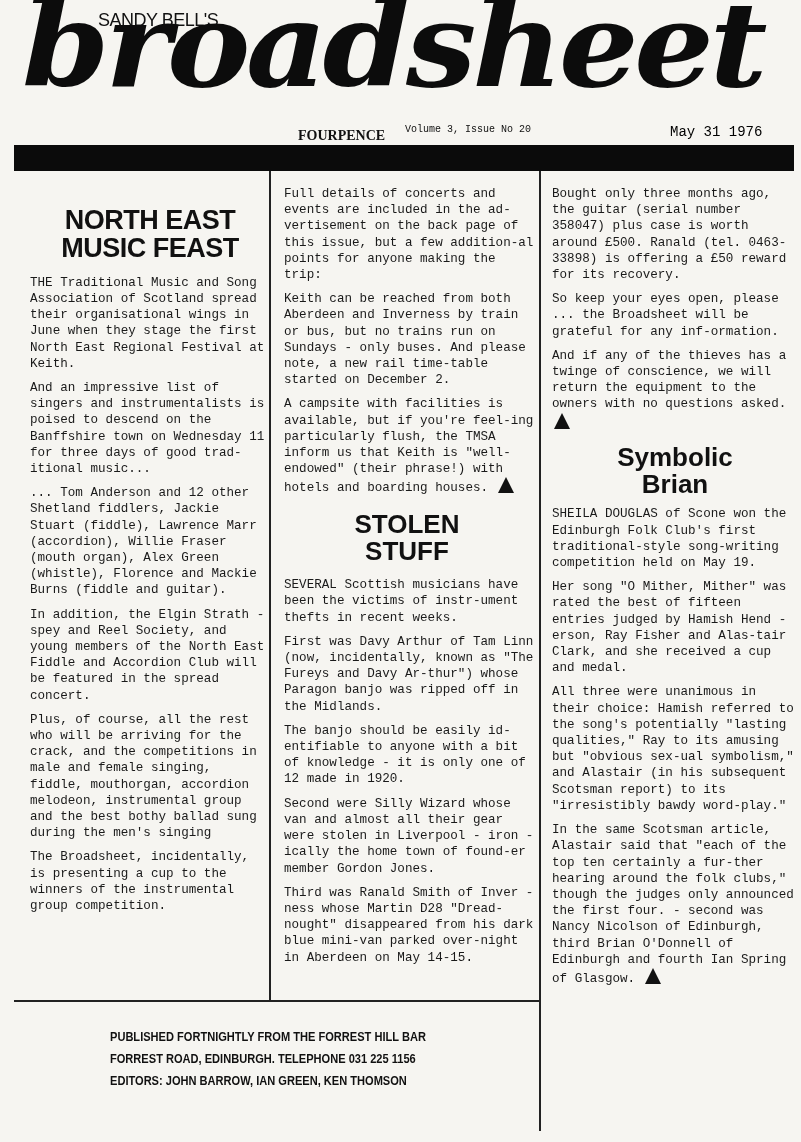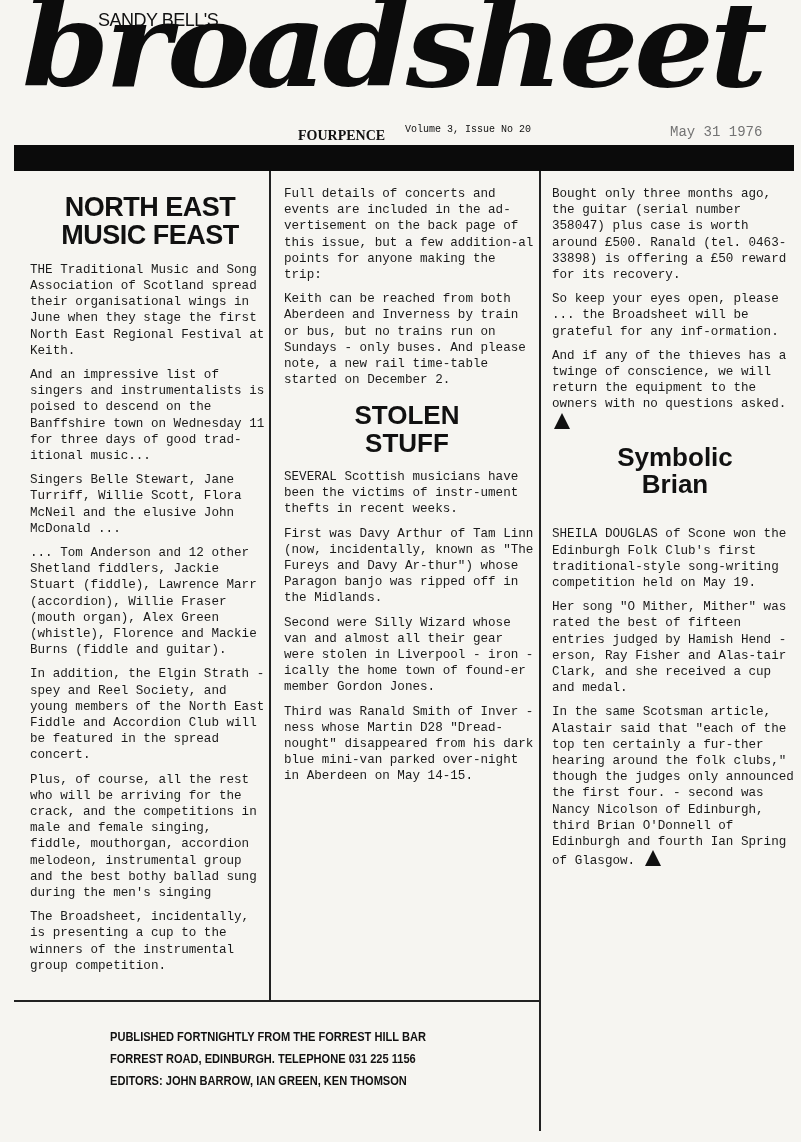--- a/index.html
+++ b/index.html
@@ -31,7 +31,7 @@
   }
   .date {
     position:absolute; left:670px; top:124px;
-    font-size:14px; color:#737373;
+    font-size:14px; color:#000000;
   }
   .black-bar {
     position:absolute; left:14px; top:145px; width:780px; height:26px; background:#0b0b0b;

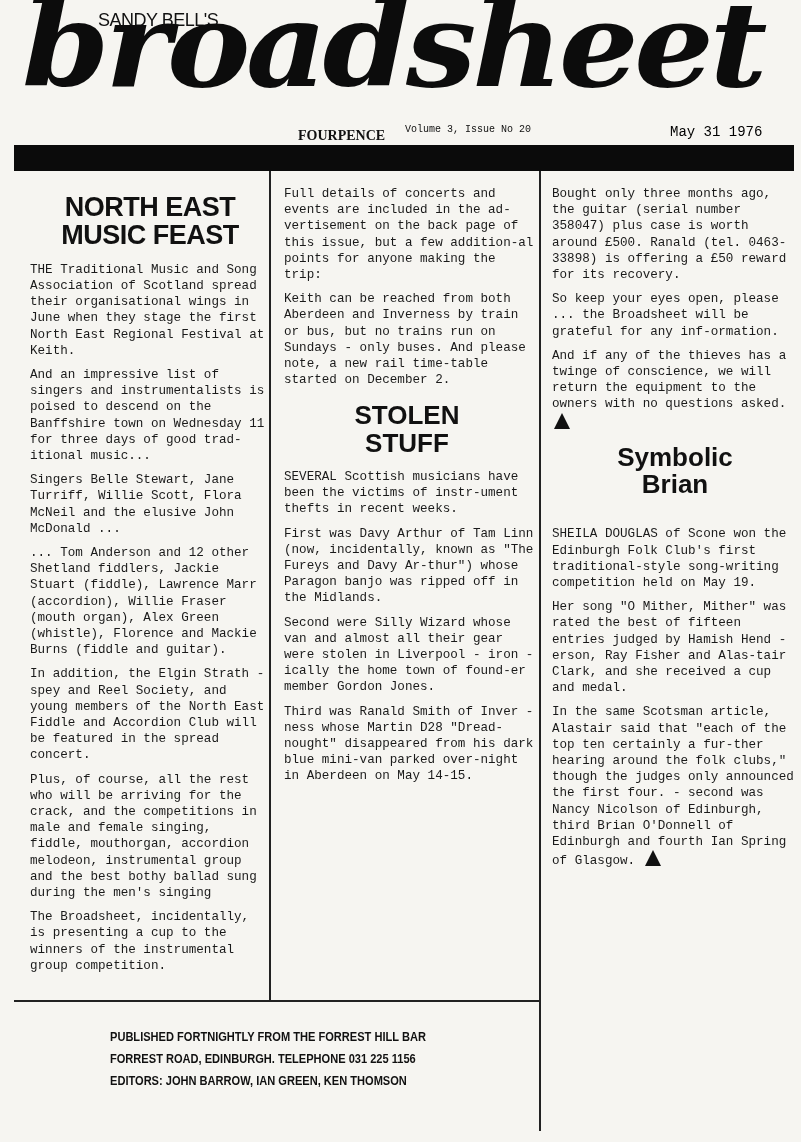--- a/index.html
+++ b/index.html
@@ -71,7 +71,7 @@
 <div class="hline" style="left:14px; top:1000px; width:527px;"></div>
 
 <div class="col" style="left:30px; top:190px; width:240px;">
-  <div class="headline" style="font-size:27px; margin:3px 0 12px 0; letter-spacing:-0.5px;">
+  <div class="headline" style="font-size:27px; margin:16px 0 12px 0; letter-spacing:-0.5px;">
     <div>NORTH EAST</div>
     <div>MUSIC FEAST</div>
   </div>

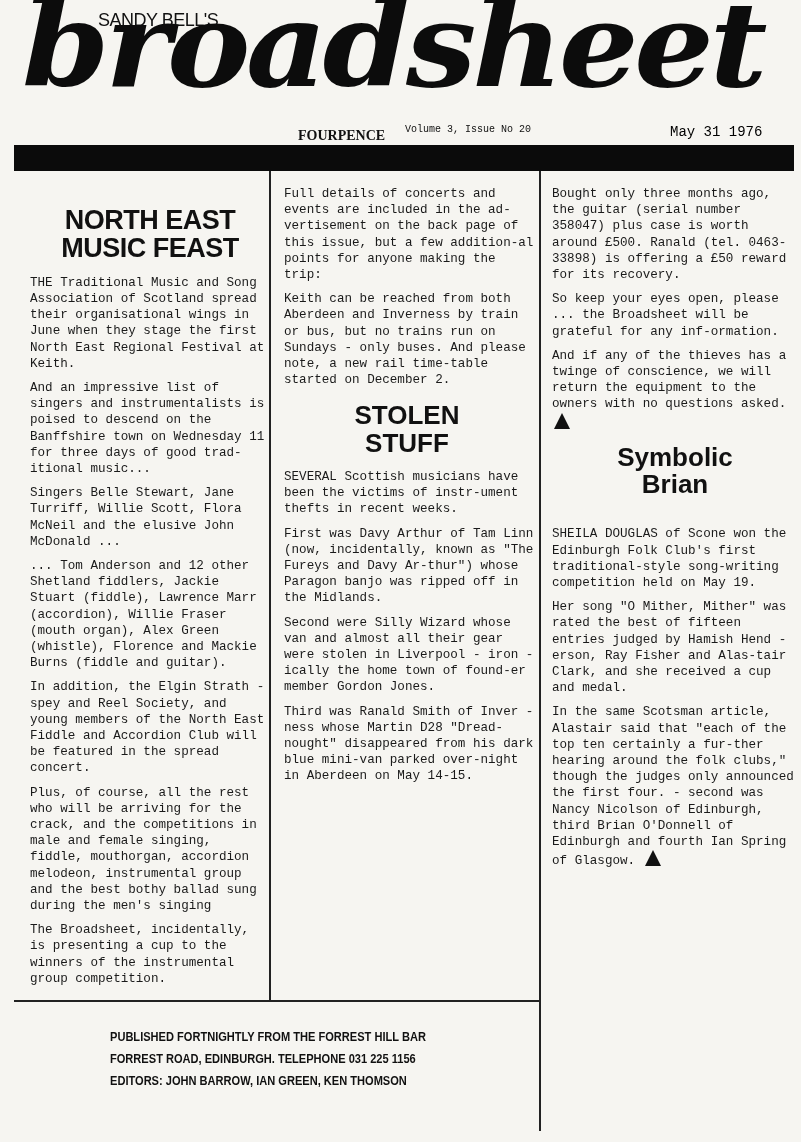--- a/index.html
+++ b/index.html
@@ -87,6 +87,7 @@
 <div class="col" style="left:284px; top:186px; width:254px;">
   <p>Full details of concerts and events are included in the ad-vertisement on the back page of this issue, but a few addition-al points for anyone making the trip:</p>
   <p>Keith can be reached from both Aberdeen and Inverness by train or bus, but no trains run on Sundays - only buses. And please note, a new rail time-table started on December 2.</p>
+  <p><span>A campsite with facilities is available, but if you're feel-ing particularly flush, the TMSA inform us that Keith is "well-endowed" (their phrase!) with hotels and boarding houses.</span> <span class="triangle"></span></p>
   <div class="headline" style="font-size:26px; margin:14px 8px 12px 0;">
     <div>STOLEN</div>
     <div>STUFF</div>

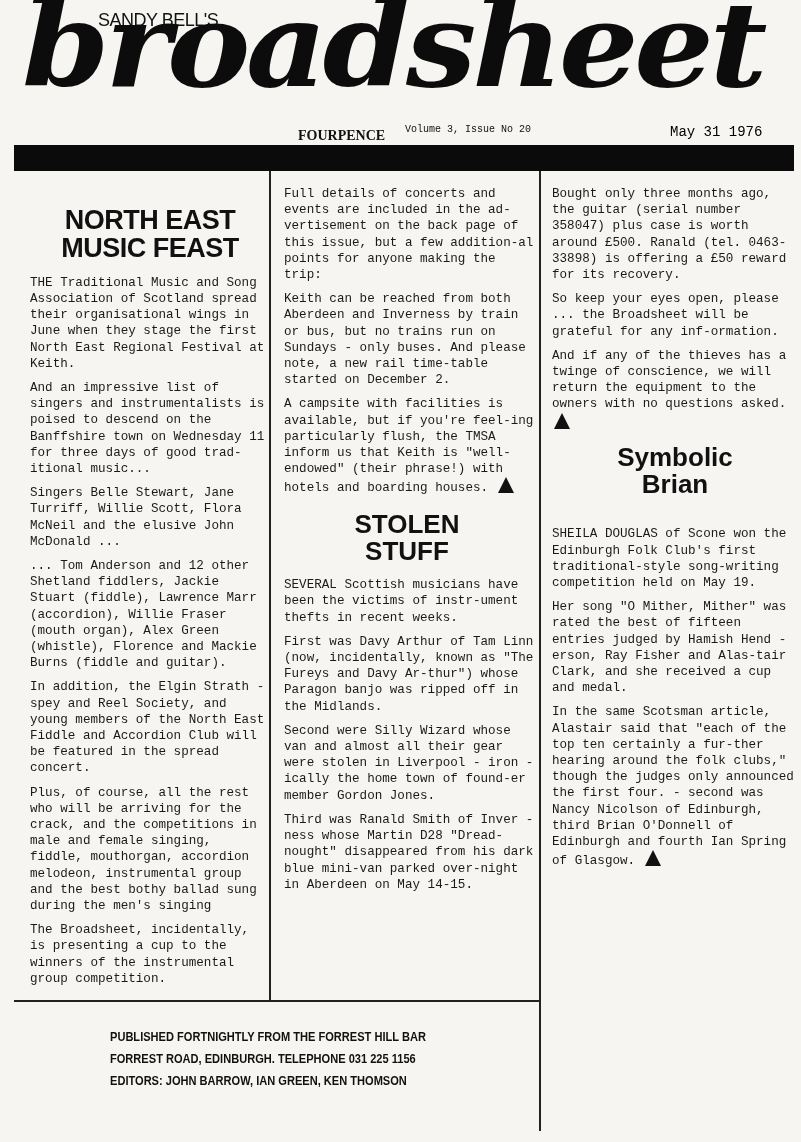--- a/index.html
+++ b/index.html
@@ -102,7 +102,7 @@
   <p>Bought only three months ago, the guitar (serial number 358047) plus case is worth around £500. Ranald (tel. 0463-33898) is offering a £50 reward for its recovery.</p>
   <p>So keep your eyes open, please ... the Broadsheet will be grateful for any inf-ormation.</p>
   <p><span>And if any of the thieves has a twinge of conscience, we will return the equipment to the owners with no questions asked.</span> <span class="triangle"></span></p>
-  <div class="headline" style="font-size:26px; margin:12px 0 28px 0;text-align:center;">
+  <div class="headline" style="font-size:26px; margin:12px 0 8px 0;text-align:center;">
     <div>Symbolic</div>
     <div>Brian</div>
   </div>

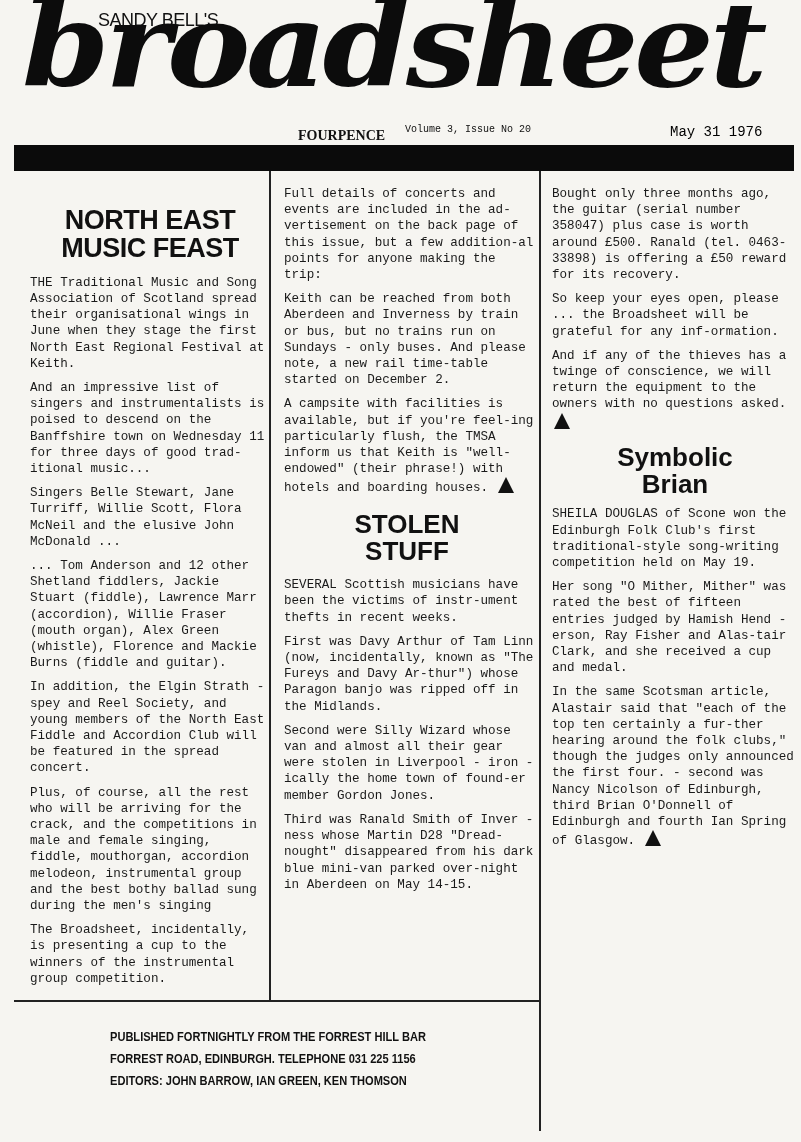--- a/index.html
+++ b/index.html
@@ -77,7 +77,6 @@
   </div>
   <p>THE Traditional Music and Song Association of Scotland spread their organisational wings in June when they stage the first North East Regional Festival at Keith.</p>
   <p>And an impressive list of singers and instrumentalists is poised to descend on the Banffshire town on Wednesday 11 for three days of good trad-itional music...</p>
-  <p>Singers Belle Stewart, Jane Turriff, Willie Scott, Flora McNeil and the elusive John McDonald ...</p>
   <p>... Tom Anderson and 12 other Shetland fiddlers, Jackie Stuart (fiddle), Lawrence Marr (accordion), Willie Fraser (mouth organ), Alex Green (whistle), Florence and Mackie Burns (fiddle and guitar).</p>
   <p>In addition, the Elgin Strath -spey and Reel Society, and young members of the North East Fiddle and Accordion Club will be featured in the spread concert.</p>
   <p>Plus, of course, all the rest who will be arriving for the crack, and the competitions in male and female singing, fiddle, mouthorgan, accordion melodeon, instrumental group and the best bothy ballad sung during the men's singing</p>

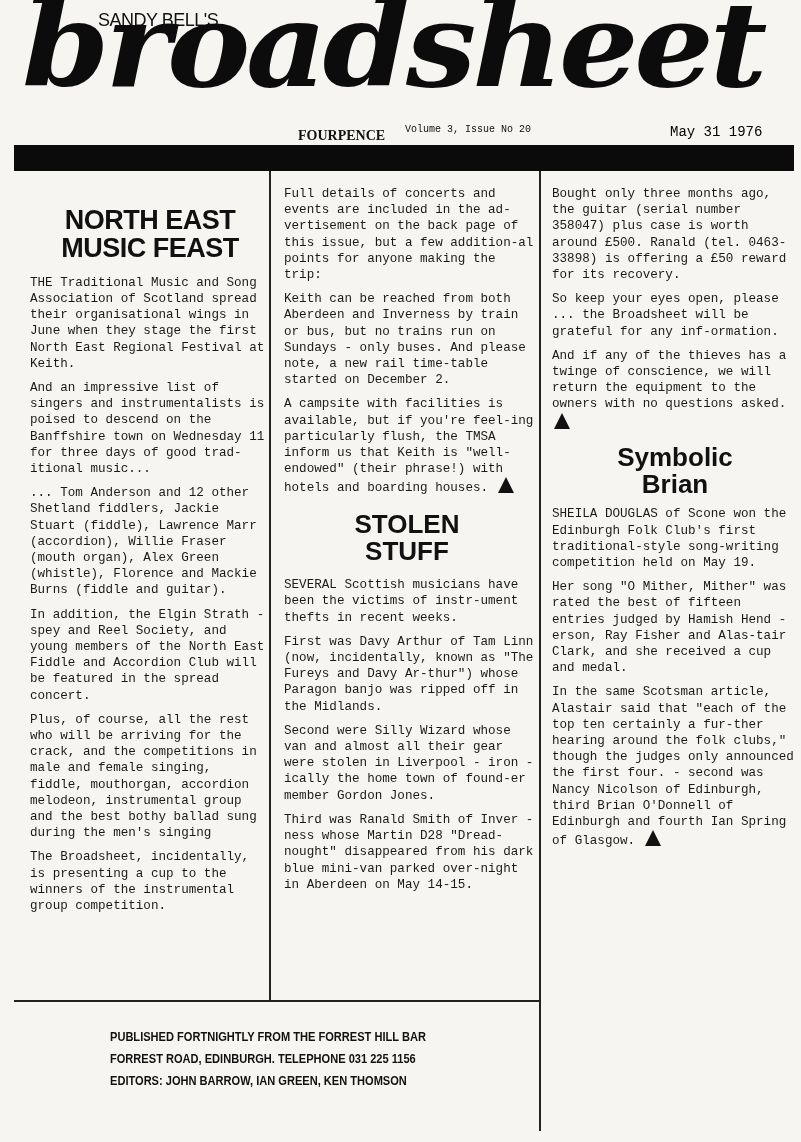--- a/index.html
+++ b/index.html
@@ -107,6 +107,7 @@
   </div>
   <p>SHEILA DOUGLAS of Scone won the Edinburgh Folk Club's first traditional-style song-writing competition held on May 19.</p>
   <p>Her song "O Mither, Mither" was rated the best of fifteen entries judged by Hamish Hend -erson, Ray Fisher and Alas-tair Clark, and she received a cup and medal.</p>
+  <p>All three were unanimous in their choice: Hamish referred to the song's potentially "lasting qualities," Ray to its amusing but "obvious sex-ual symbolism," and Alastair (in his subsequent Scotsman report) to its "irresistibly bawdy word-play."</p>
   <p><span>In the same Scotsman article, Alastair said that "each of the top ten certainly a fur-ther hearing around the folk clubs," though the judges only announced the first four. - second was Nancy Nicolson of Edinburgh, third Brian O'Donnell of Edinburgh and fourth Ian Spring of Glasgow.</span> <span class="triangle"></span></p>
 </div>
 

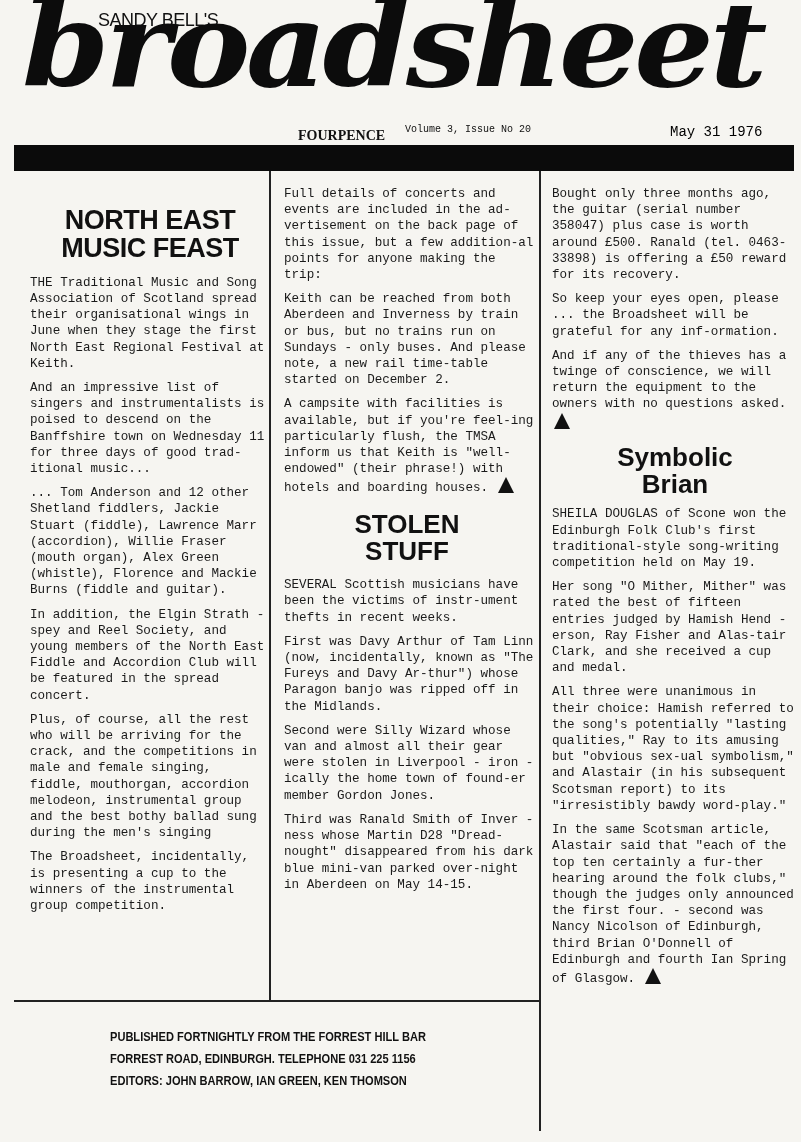--- a/index.html
+++ b/index.html
@@ -93,6 +93,7 @@
   </div>
   <p>SEVERAL Scottish musicians have been the victims of instr-ument thefts in recent weeks.</p>
   <p>First was Davy Arthur of Tam Linn (now, incidentally, known as "The Fureys and Davy Ar-thur") whose Paragon banjo was ripped off in the Midlands.</p>
+  <p>The banjo should be easily id-entifiable to anyone with a bit of knowledge - it is only one of 12 made in 1920.</p>
   <p>Second were Silly Wizard whose van and almost all their gear were stolen in Liverpool - iron -ically the home town of found-er member Gordon Jones.</p>
   <p>Third was Ranald Smith of Inver -ness whose Martin D28 "Dread-nought" disappeared from his dark blue mini-van parked over-night in Aberdeen on May 14-15.</p>
 </div>

